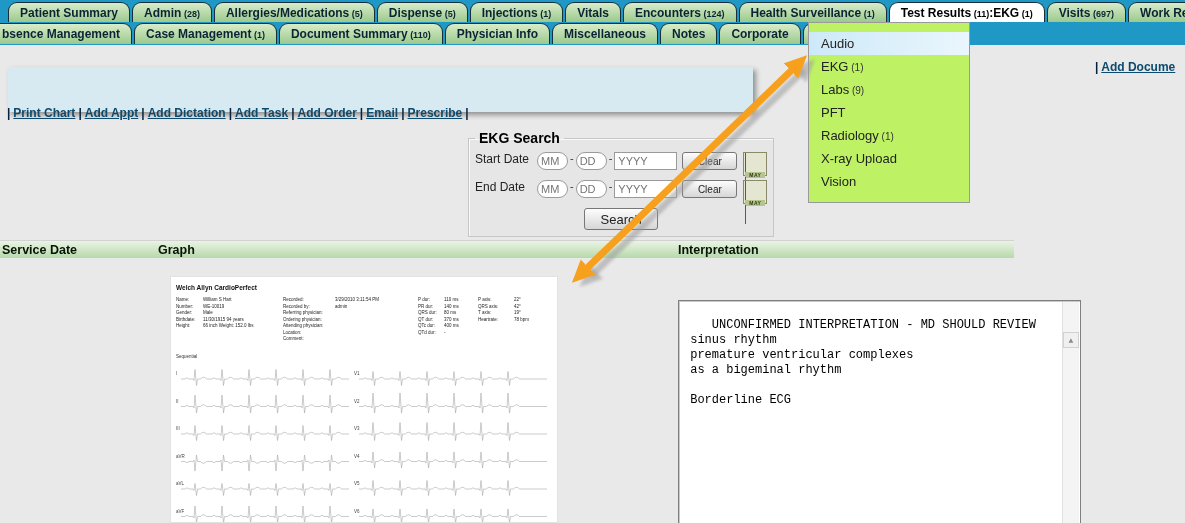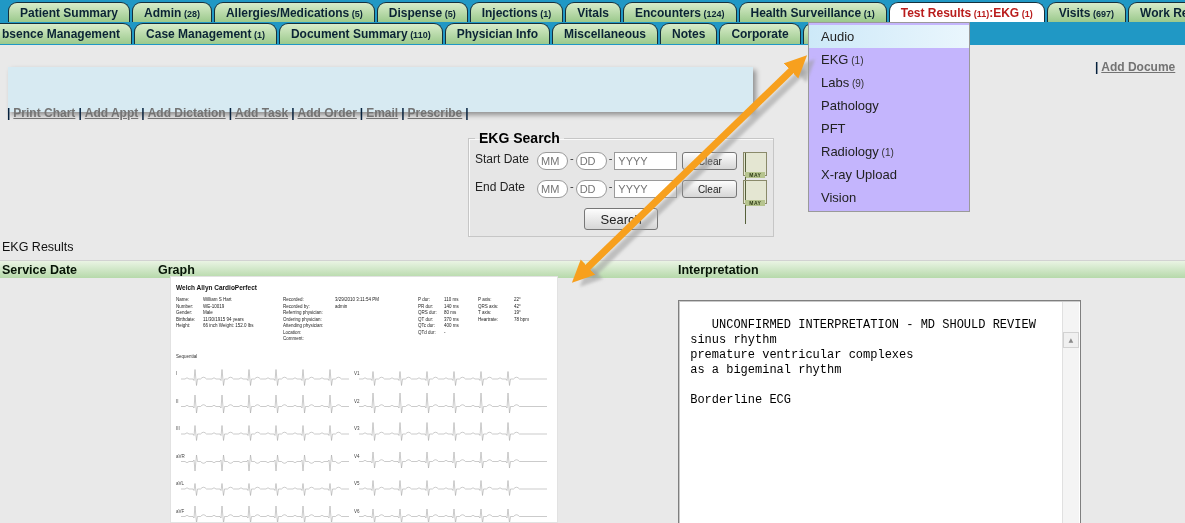--- a/index.html
+++ b/index.html
@@ -16,7 +16,7 @@
          border-radius:9px 9px 0 0; background:linear-gradient(#d8ecca,#9bc98c);
          font-size:12px; font-weight:bold; color:#0b2435; cursor:pointer; line-height:16px; }
   .tab .cnt { font-size:9px; font-weight:bold; }
-  .tab.active { background:#ffffff; color:#b91c1c; }
+  .tab.active { background:#ffffff; color:#000000; }
   #tab-row-2 .tab { height:21px; }
 
   

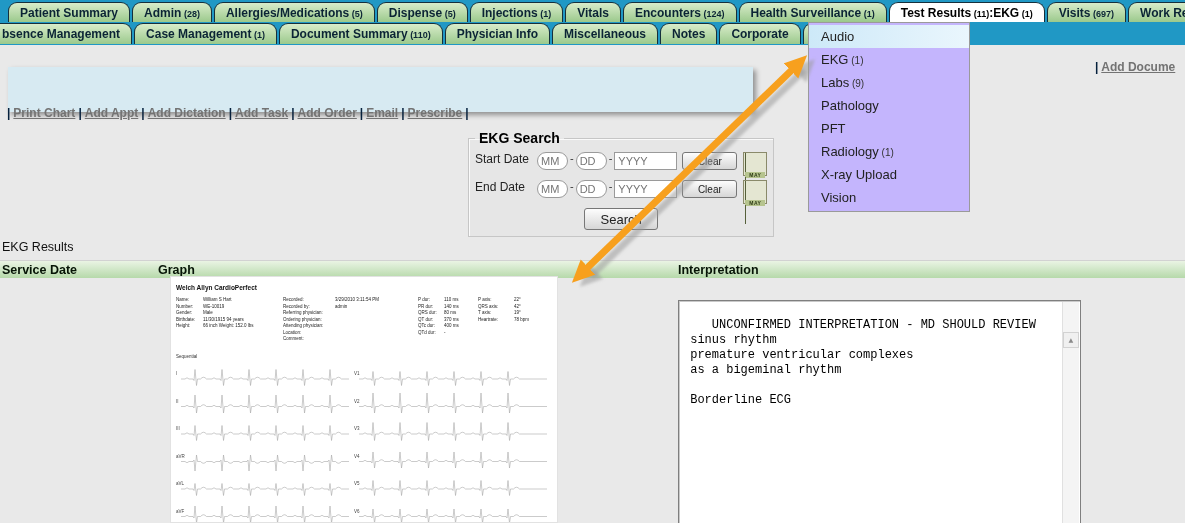--- a/index.html
+++ b/index.html
@@ -20,8 +20,8 @@
   #tab-row-2 .tab { height:21px; }
 
   
-  .dropdown { position:absolute; left:808px; top:22px; width:162px; background:#c4b5fd;
-              border:1px solid #9a9a9a; z-index:30; padding:2px 0; }
+  .dropdown { position:absolute; left:808px; top:22px; width:162px; background:#bef264;
+              border:1px solid #9a9a9a; z-index:30; padding:9px 0; }
   .menu-item { height:23px; line-height:23px; padding-left:12px; font-size:13px; color:#222; cursor:pointer; }
   .menu-item .cnt { font-size:10px; color:#333; }
   .menu-item.hl { background:linear-gradient(90deg,#cde9f8,#eaf6fd); }

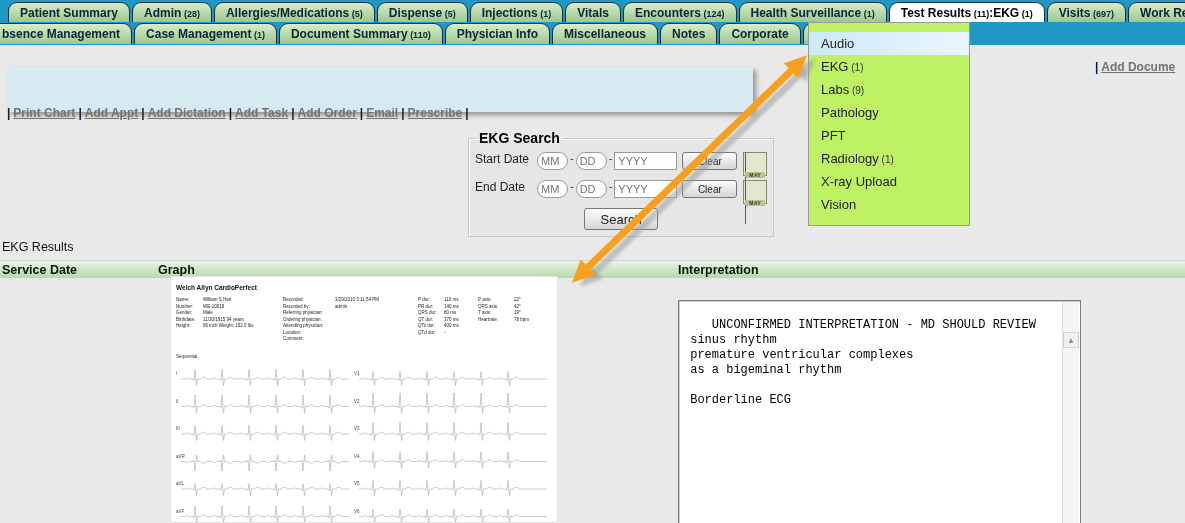--- a/index.html
+++ b/index.html
@@ -30,7 +30,7 @@
   .banner { position:absolute; left:8px; top:67px; width:745px; height:45px; background:#d7eaf2;
             box-shadow:3px 3px 5px rgba(0,0,0,.38); z-index:2; }
   .linkbar { position:absolute; left:4px; top:106px; font-size:12px; font-weight:bold; color:#06213d; z-index:2; white-space:nowrap; }
-  .linkbar a, .add-doc a { color:#737373; text-decoration:underline; cursor:pointer;margin-top:14px; }
+  .linkbar a, .add-doc a { color:#0c4a6e; text-decoration:underline; cursor:pointer;margin-top:14px; }
   .linkbar .sep { text-decoration:none; padding:0 3px; }
   .add-doc { position:absolute; left:1095px; top:60px; width:92px; overflow:hidden; white-space:nowrap;
              font-size:12px; font-weight:bold; color:#06213d; z-index:2; }

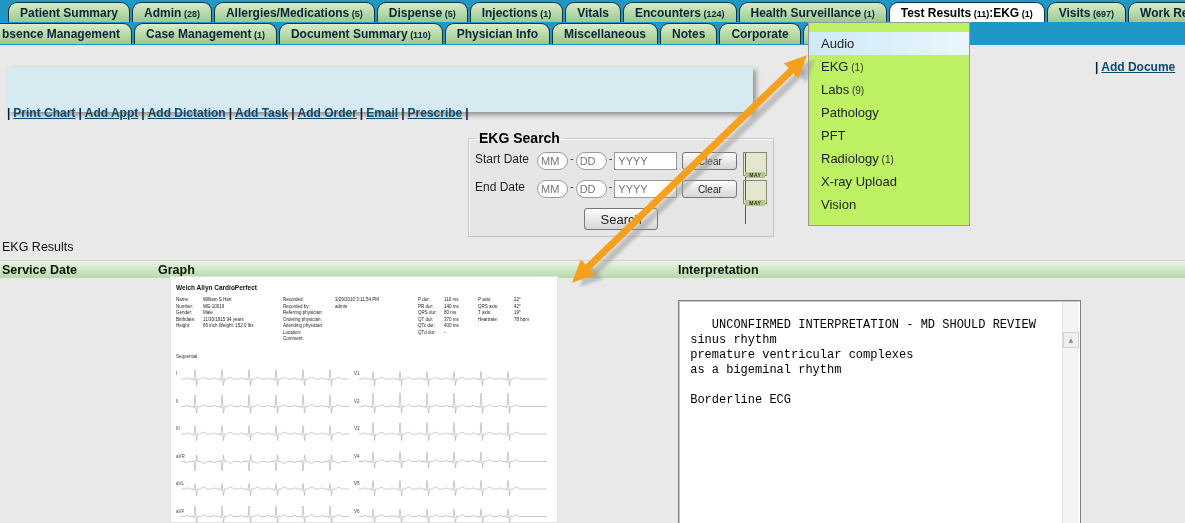--- a/index.html
+++ b/index.html
@@ -123,7 +123,6 @@
       <div class="menu-item hl"><span>Audio</span></div>
       <div class="menu-item"><span>EKG</span><span class="cnt"> (1)</span></div>
       <div class="menu-item"><span>Labs</span><span class="cnt"> (9)</span></div>
-      <div class="menu-item"><span>Pathology</span></div>
       <div class="menu-item"><span>PFT</span></div>
       <div class="menu-item"><span>Radiology</span><span class="cnt"> (1)</span></div>
       <div class="menu-item"><span>X-ray Upload</span></div>

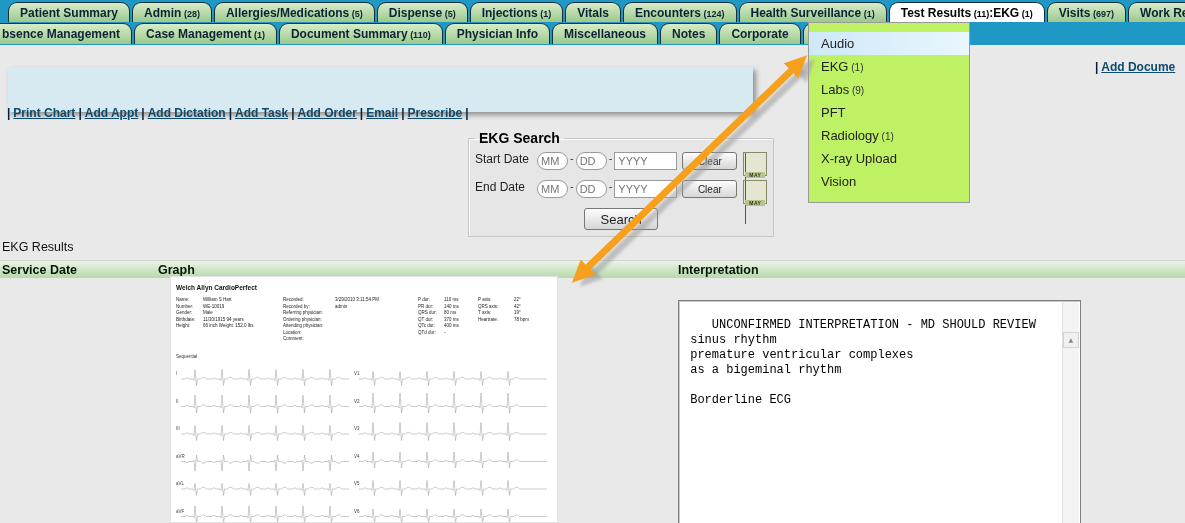--- a/index.html
+++ b/index.html
@@ -58,7 +58,7 @@
 
   
   .ekg-results-title { position:absolute; left:2px; top:240px; font-size:12.5px; color:#111; z-index:2; }
-  .col-header { position:absolute; left:0; top:260px; width:1185px; height:18px;
+  .col-header { position:absolute; left:0; top:240px; width:1014px; height:18px;
                 background:linear-gradient(#eaf4e4,#b6d9aa); border-top:1px solid #d2d2d2; z-index:2;padding-left:48px; }
   .col-header span { position:absolute; top:2px; font-size:12.5px; font-weight:bold; color:#061406; }
   .ch-service { left:2px; } .ch-graph { left:158px; } .ch-interp { left:678px; }

